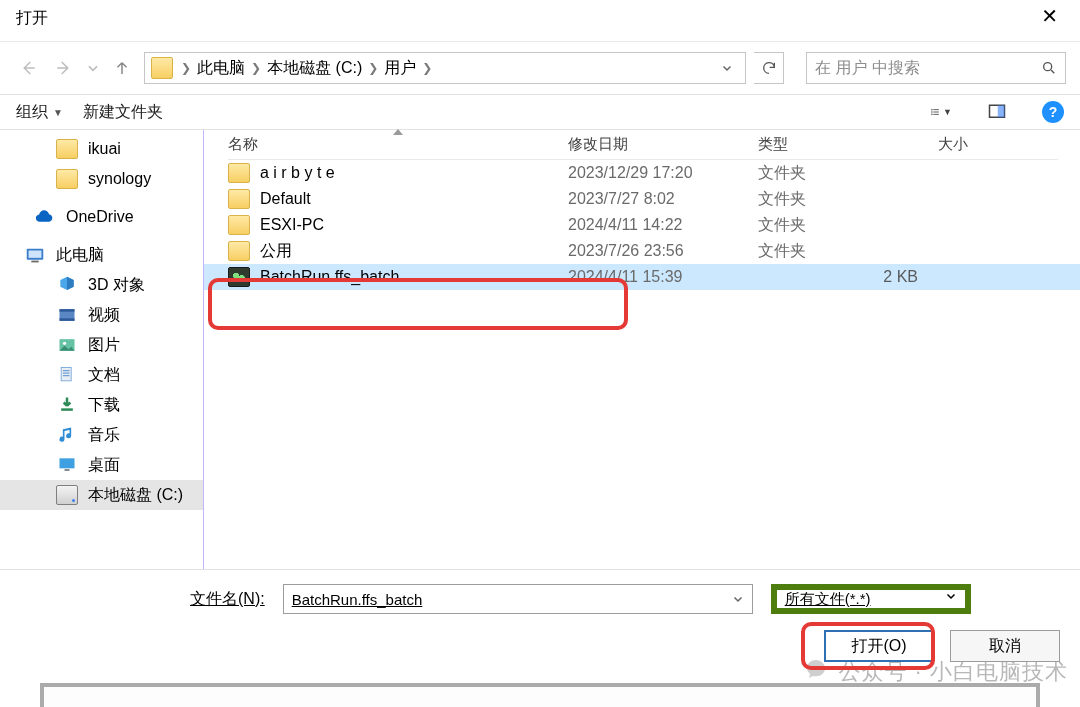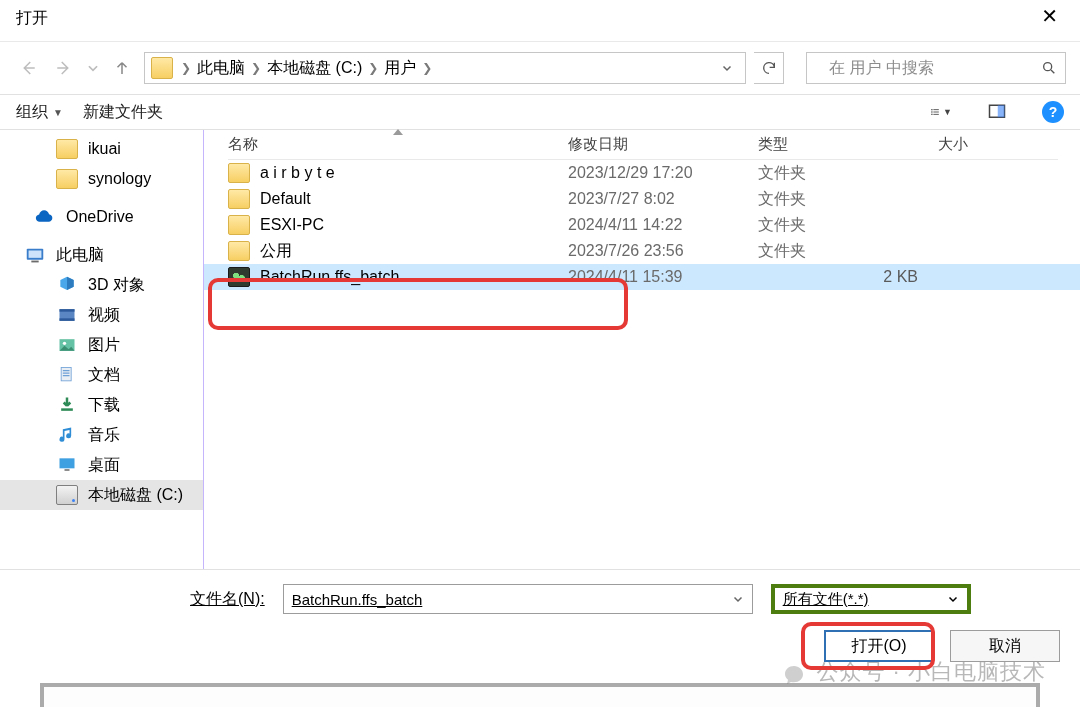--- a/index.html
+++ b/index.html
@@ -78,7 +78,7 @@
     color:#999;
     background:#fff;
   }
-  .search span.hint { flex:1; color:#8d8d8d; font-size:16px;margin-left:14px; }
+  .search span.hint { flex:1; color:#8d8d8d; font-size:16px; }
   .search .magnify { color:#555; }
 
   

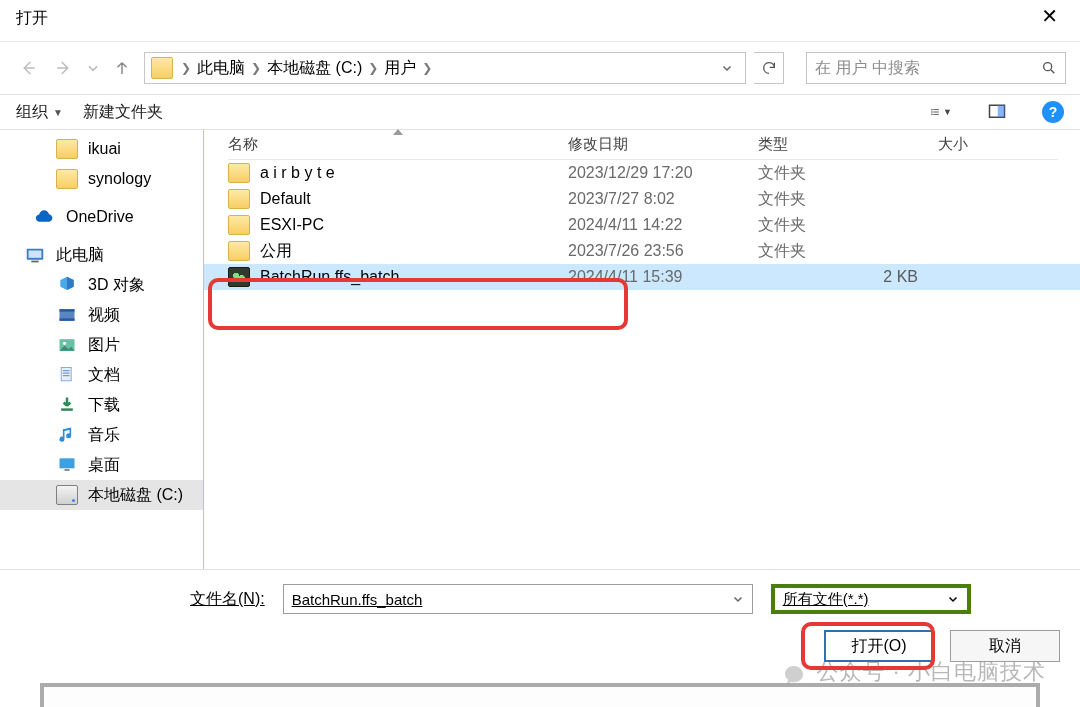--- a/index.html
+++ b/index.html
@@ -216,8 +216,8 @@
   .fname-input .dd { color:#666; font-size:12px;}
   .filter {
     flex: 0 0 200px;
-    height:30px; border:4px solid #4d7c0f;
-    display:flex; align-items:center; justify-content:space-between; padding:0 8px; background:#fff;
+    height:30px; border:6px solid #4d7c0f;
+    display:flex; align-items:flex-start; justify-content:space-between; padding:0 8px; background:#fff;
   }
   .btn-row {
     display:flex; justify-content:flex-end; gap:16px; padding-top:16px;

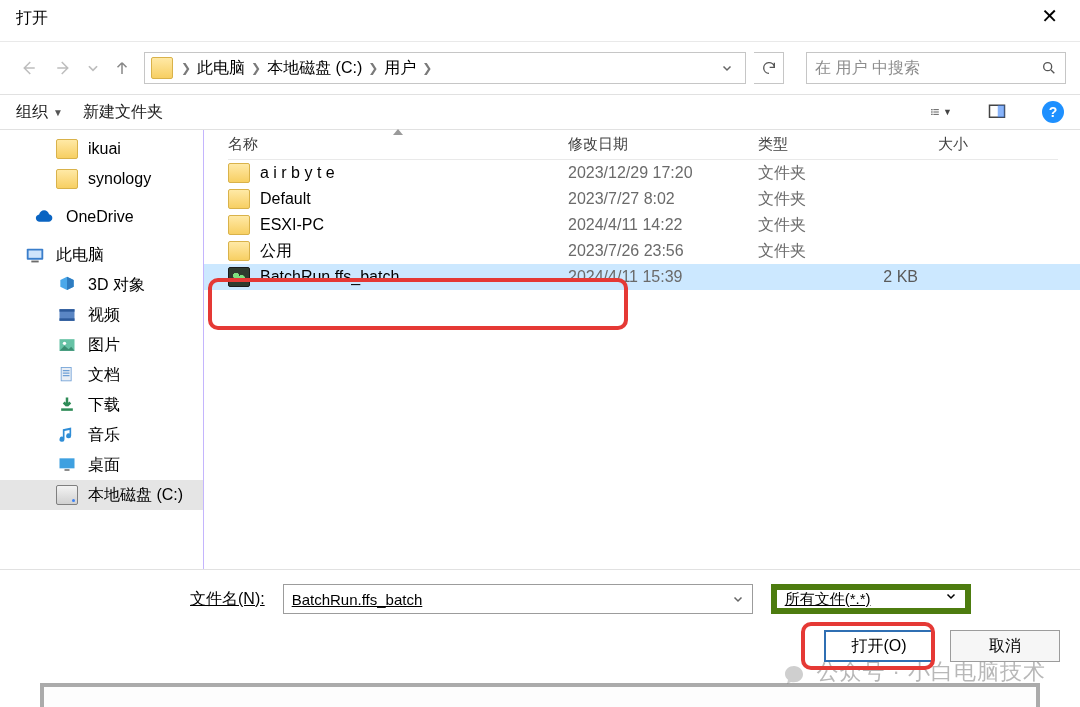--- a/index.html
+++ b/index.html
@@ -240,9 +240,9 @@
 
   
   .watermark {
-    position:absolute; right:34px; bottom:20px;
+    position:absolute; right:12px; bottom:20px;
     color:#b8b8b8; font-size:22px; letter-spacing:1px;
-    display:flex; align-items:flex-end; gap:8px;
+    display:flex; align-items:flex-start; gap:8px;
     pointer-events:none;
     z-index:-1;
   }

